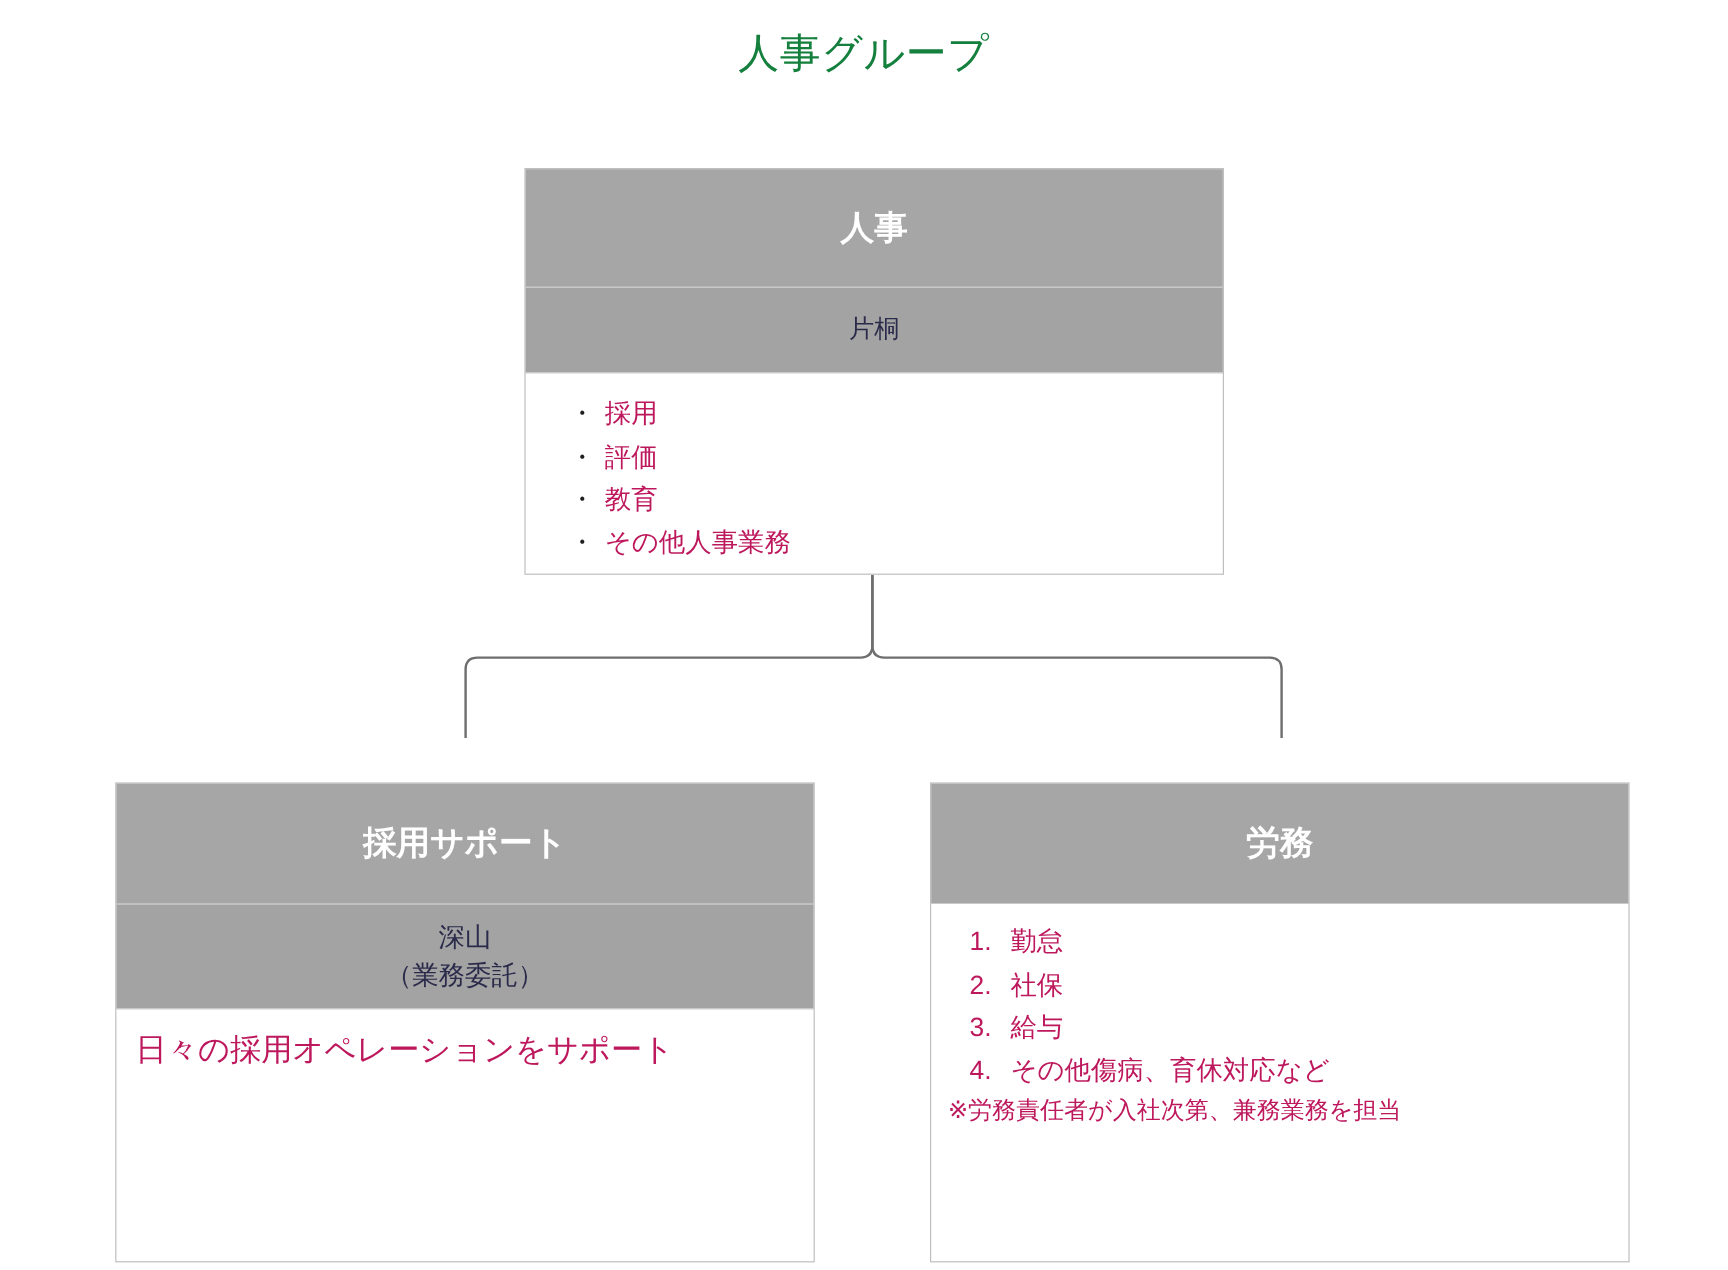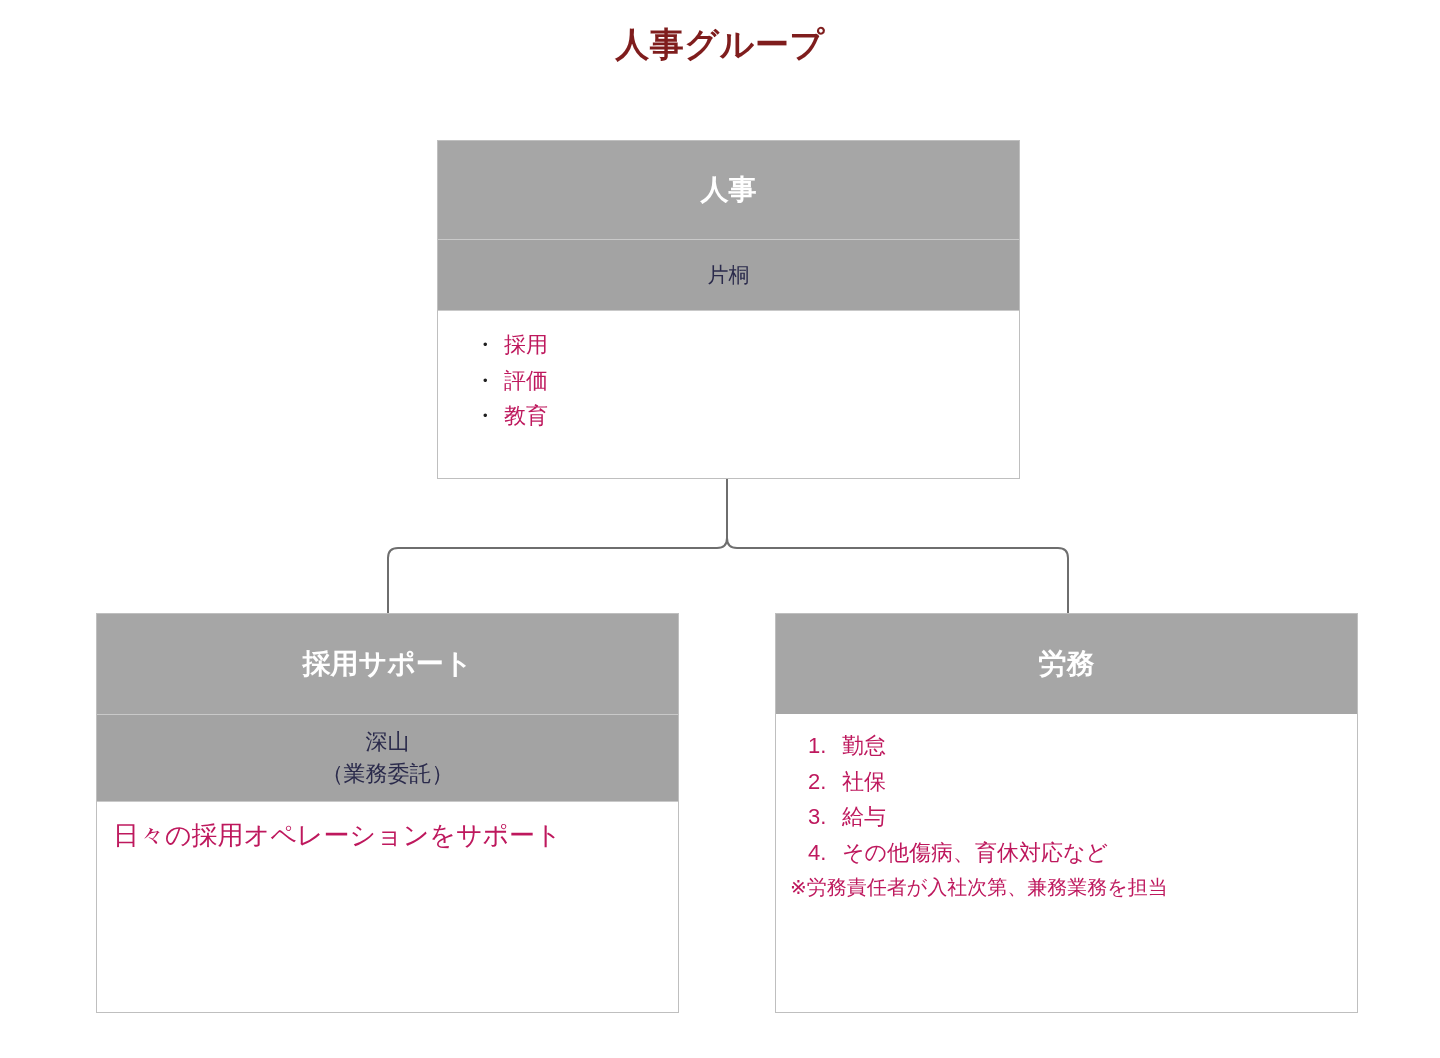--- a/index.html
+++ b/index.html
@@ -27,8 +27,8 @@
     width: 1440px;
     text-align: center;
     font-size: 34px;
-    font-weight: 700;
-    color: #7f1d1d;
+    font-weight: 400;
+    color: #15803d;
     letter-spacing: 0.5px;
   }
   

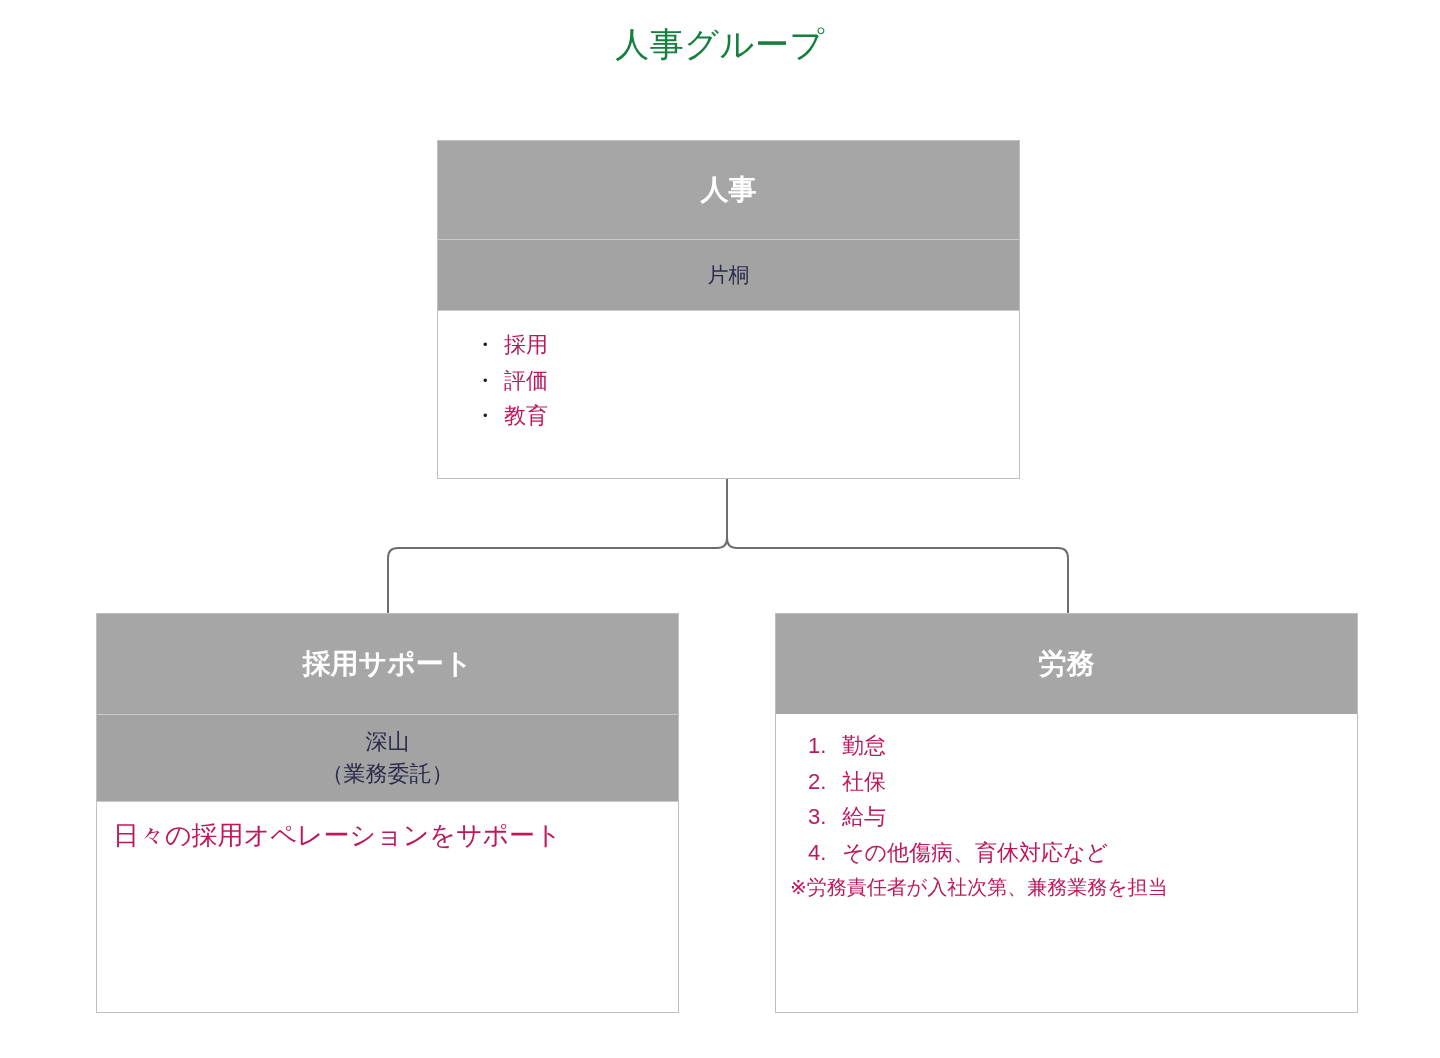--- a/index.html
+++ b/index.html
@@ -187,6 +187,7 @@
         <li>採用</li>
         <li>評価</li>
         <li>教育</li>
+        <li>その他人事業務</li>
       </ul>
     </div>
   </div>

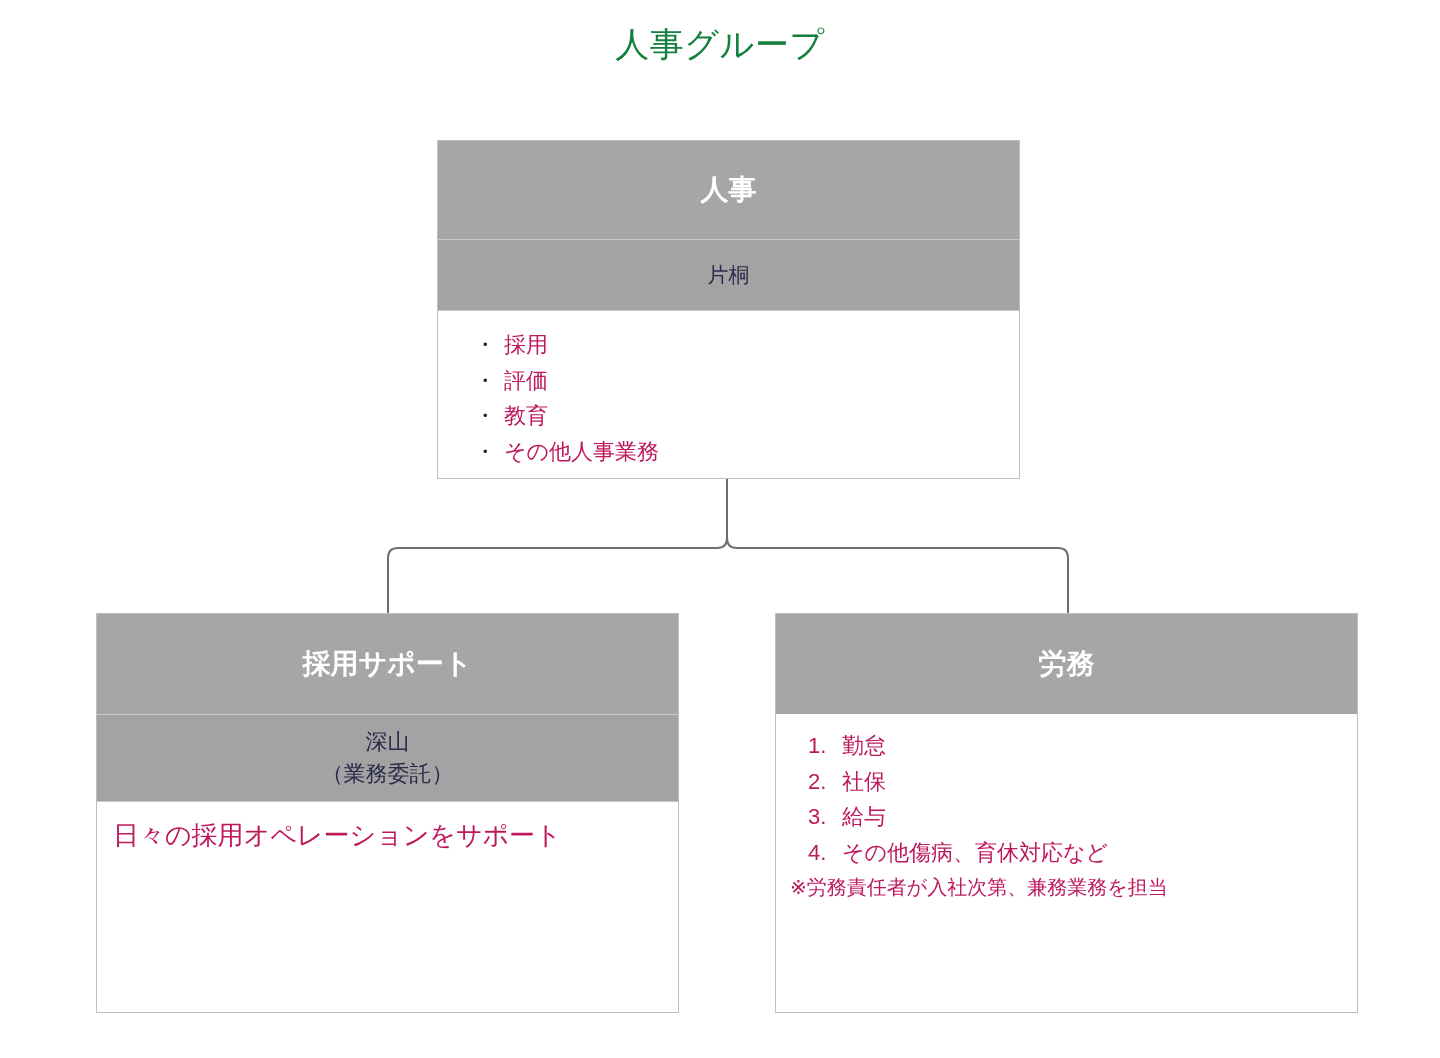--- a/index.html
+++ b/index.html
@@ -99,7 +99,7 @@
   }
   
   .node-child {
-    top: 613px;
+    top: 652px;
     width: 583px;
     height: 400px;
   }

